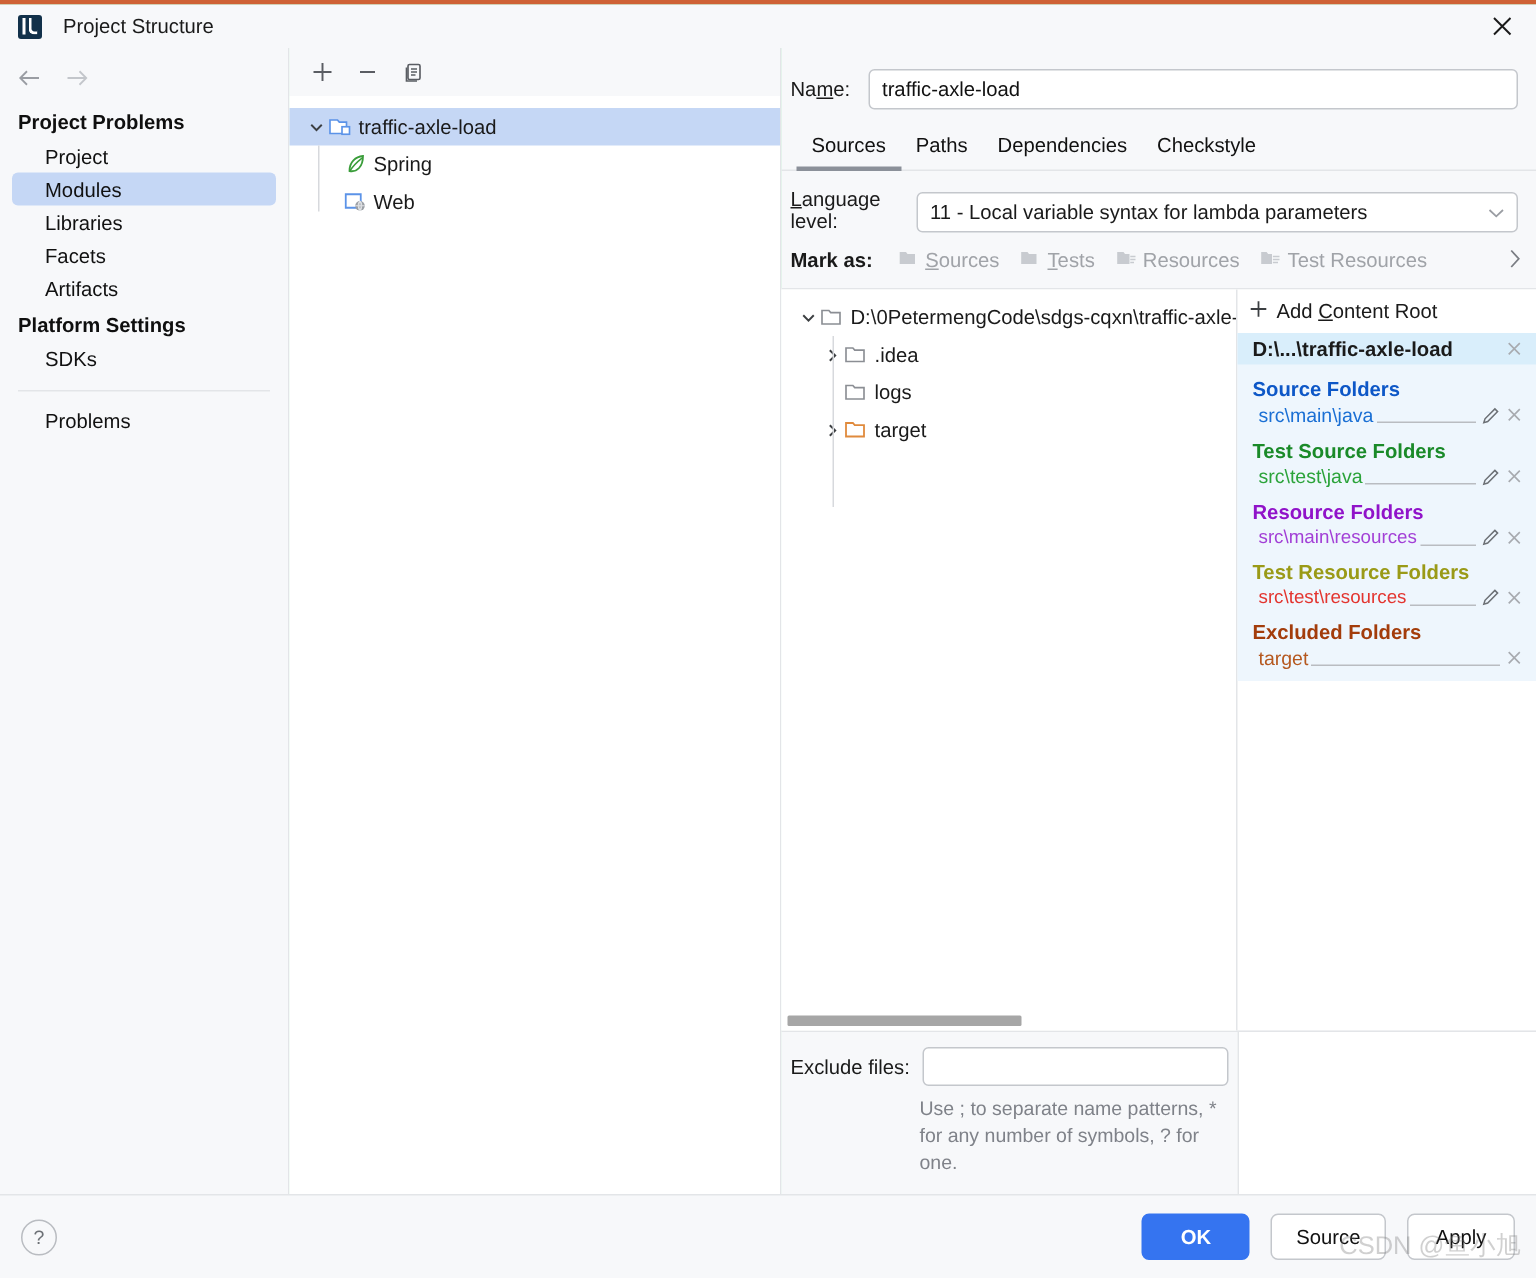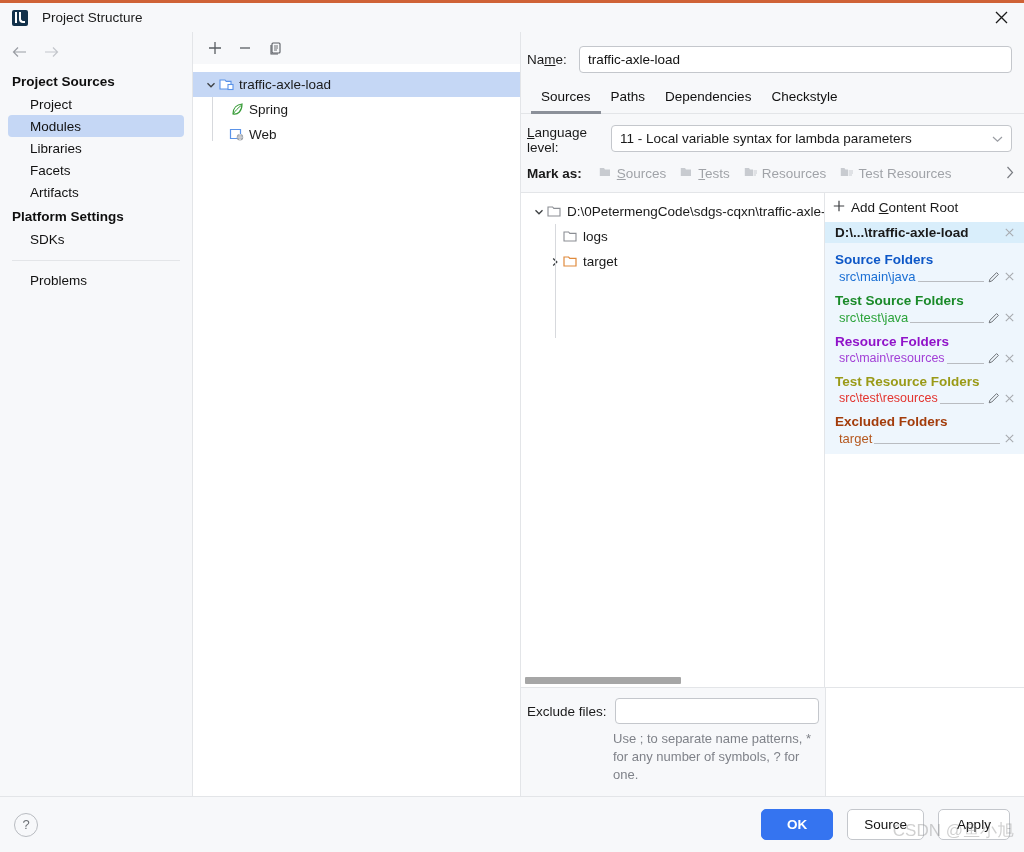--- a/index.html
+++ b/index.html
@@ -330,7 +330,7 @@
         </div>
       </div>
 
-      <div class="section-head">Project Sources</div>
+      <div class="section-head">Project Problems</div>
       <div class="nav-item">Project</div>
       <div class="nav-item selected">Modules</div>
       <div class="nav-item">Libraries</div>

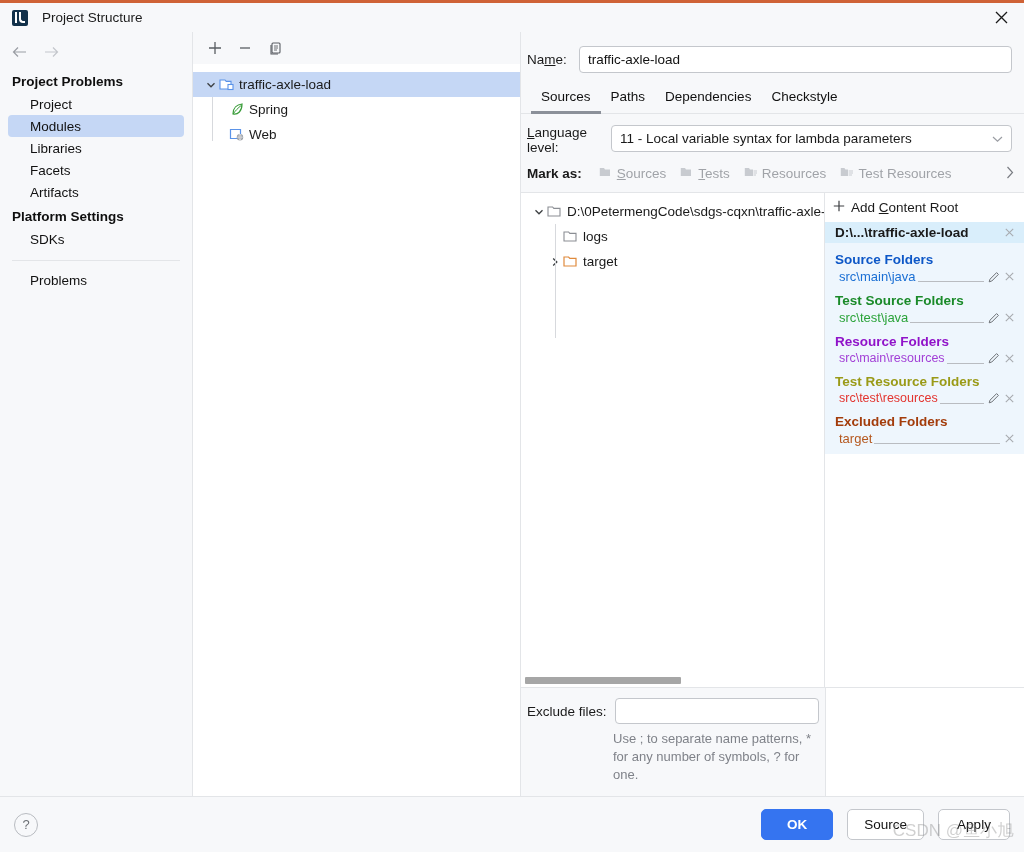--- a/index.html
+++ b/index.html
@@ -160,7 +160,7 @@
   }
   .tab.active { border-bottom-color: #8b9099; }
   #lang-row {
-    display: flex; align-items: flex-start;
+    display: flex; align-items: flex-end;
     padding: 11px 12px 0 6px;
   }
   #lang-label { width: 84px; flex: 0 0 84px; font-size: 13.5px; }

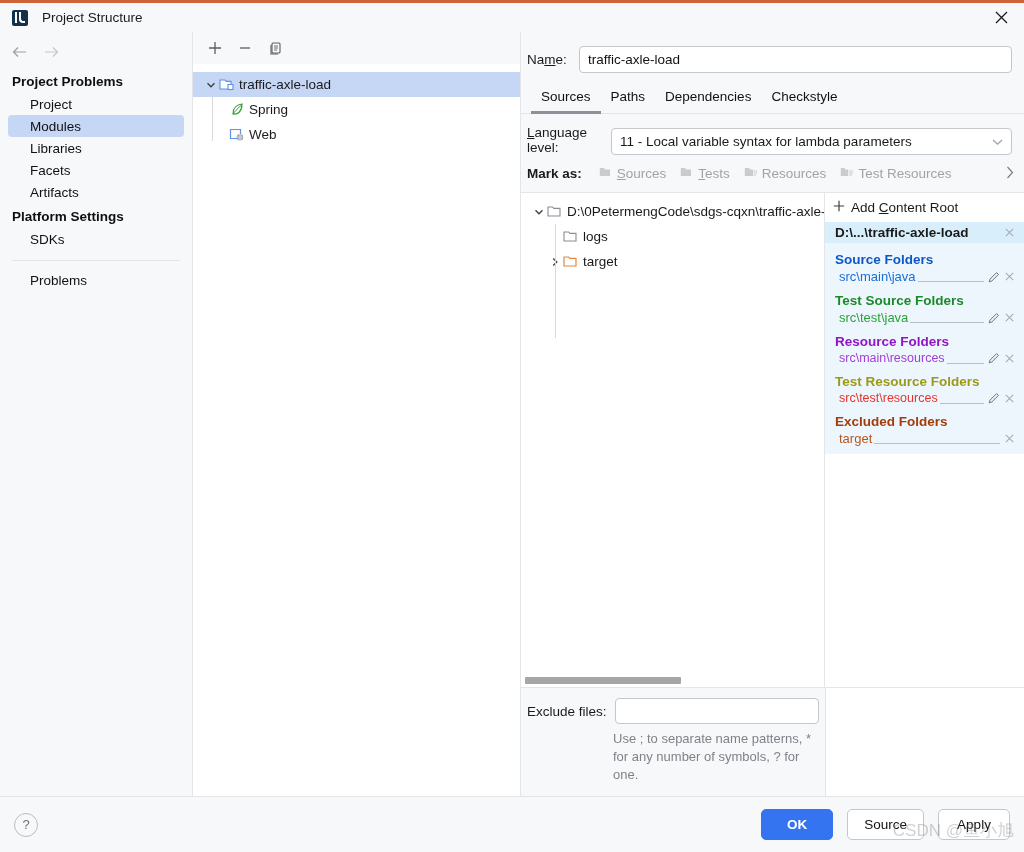--- a/index.html
+++ b/index.html
@@ -498,6 +498,19 @@
             <span class="tree-label">D:\0PetermengCode\sdgs-cqxn\traffic-axle-</span>
           </div>
 
+          <div class="fs-row" style="padding-left:26px">
+            <span class="tw">
+              <svg width="10" height="10" viewBox="0 0 10 10">
+                  <path d="M3.2 1.5 L6.8 5 L3.2 8.5" stroke="#3c3f42" stroke-width="1.3" fill="none"></path>
+                </svg>
+            </span>
+            <span class="tree-icon">
+              <svg width="16" height="13" viewBox="0 0 16 13">
+                  <path d="M1 2 H5.6 L6.8 3.4 H13 V11 H1 Z" stroke="#8b8e94" stroke-width="1.1" fill="#fff"></path>
+                </svg>
+            </span>
+            <span class="tree-label">.idea</span>
+          </div>
 
           <div class="fs-row" style="padding-left:26px">
             <span class="tw"></span>

